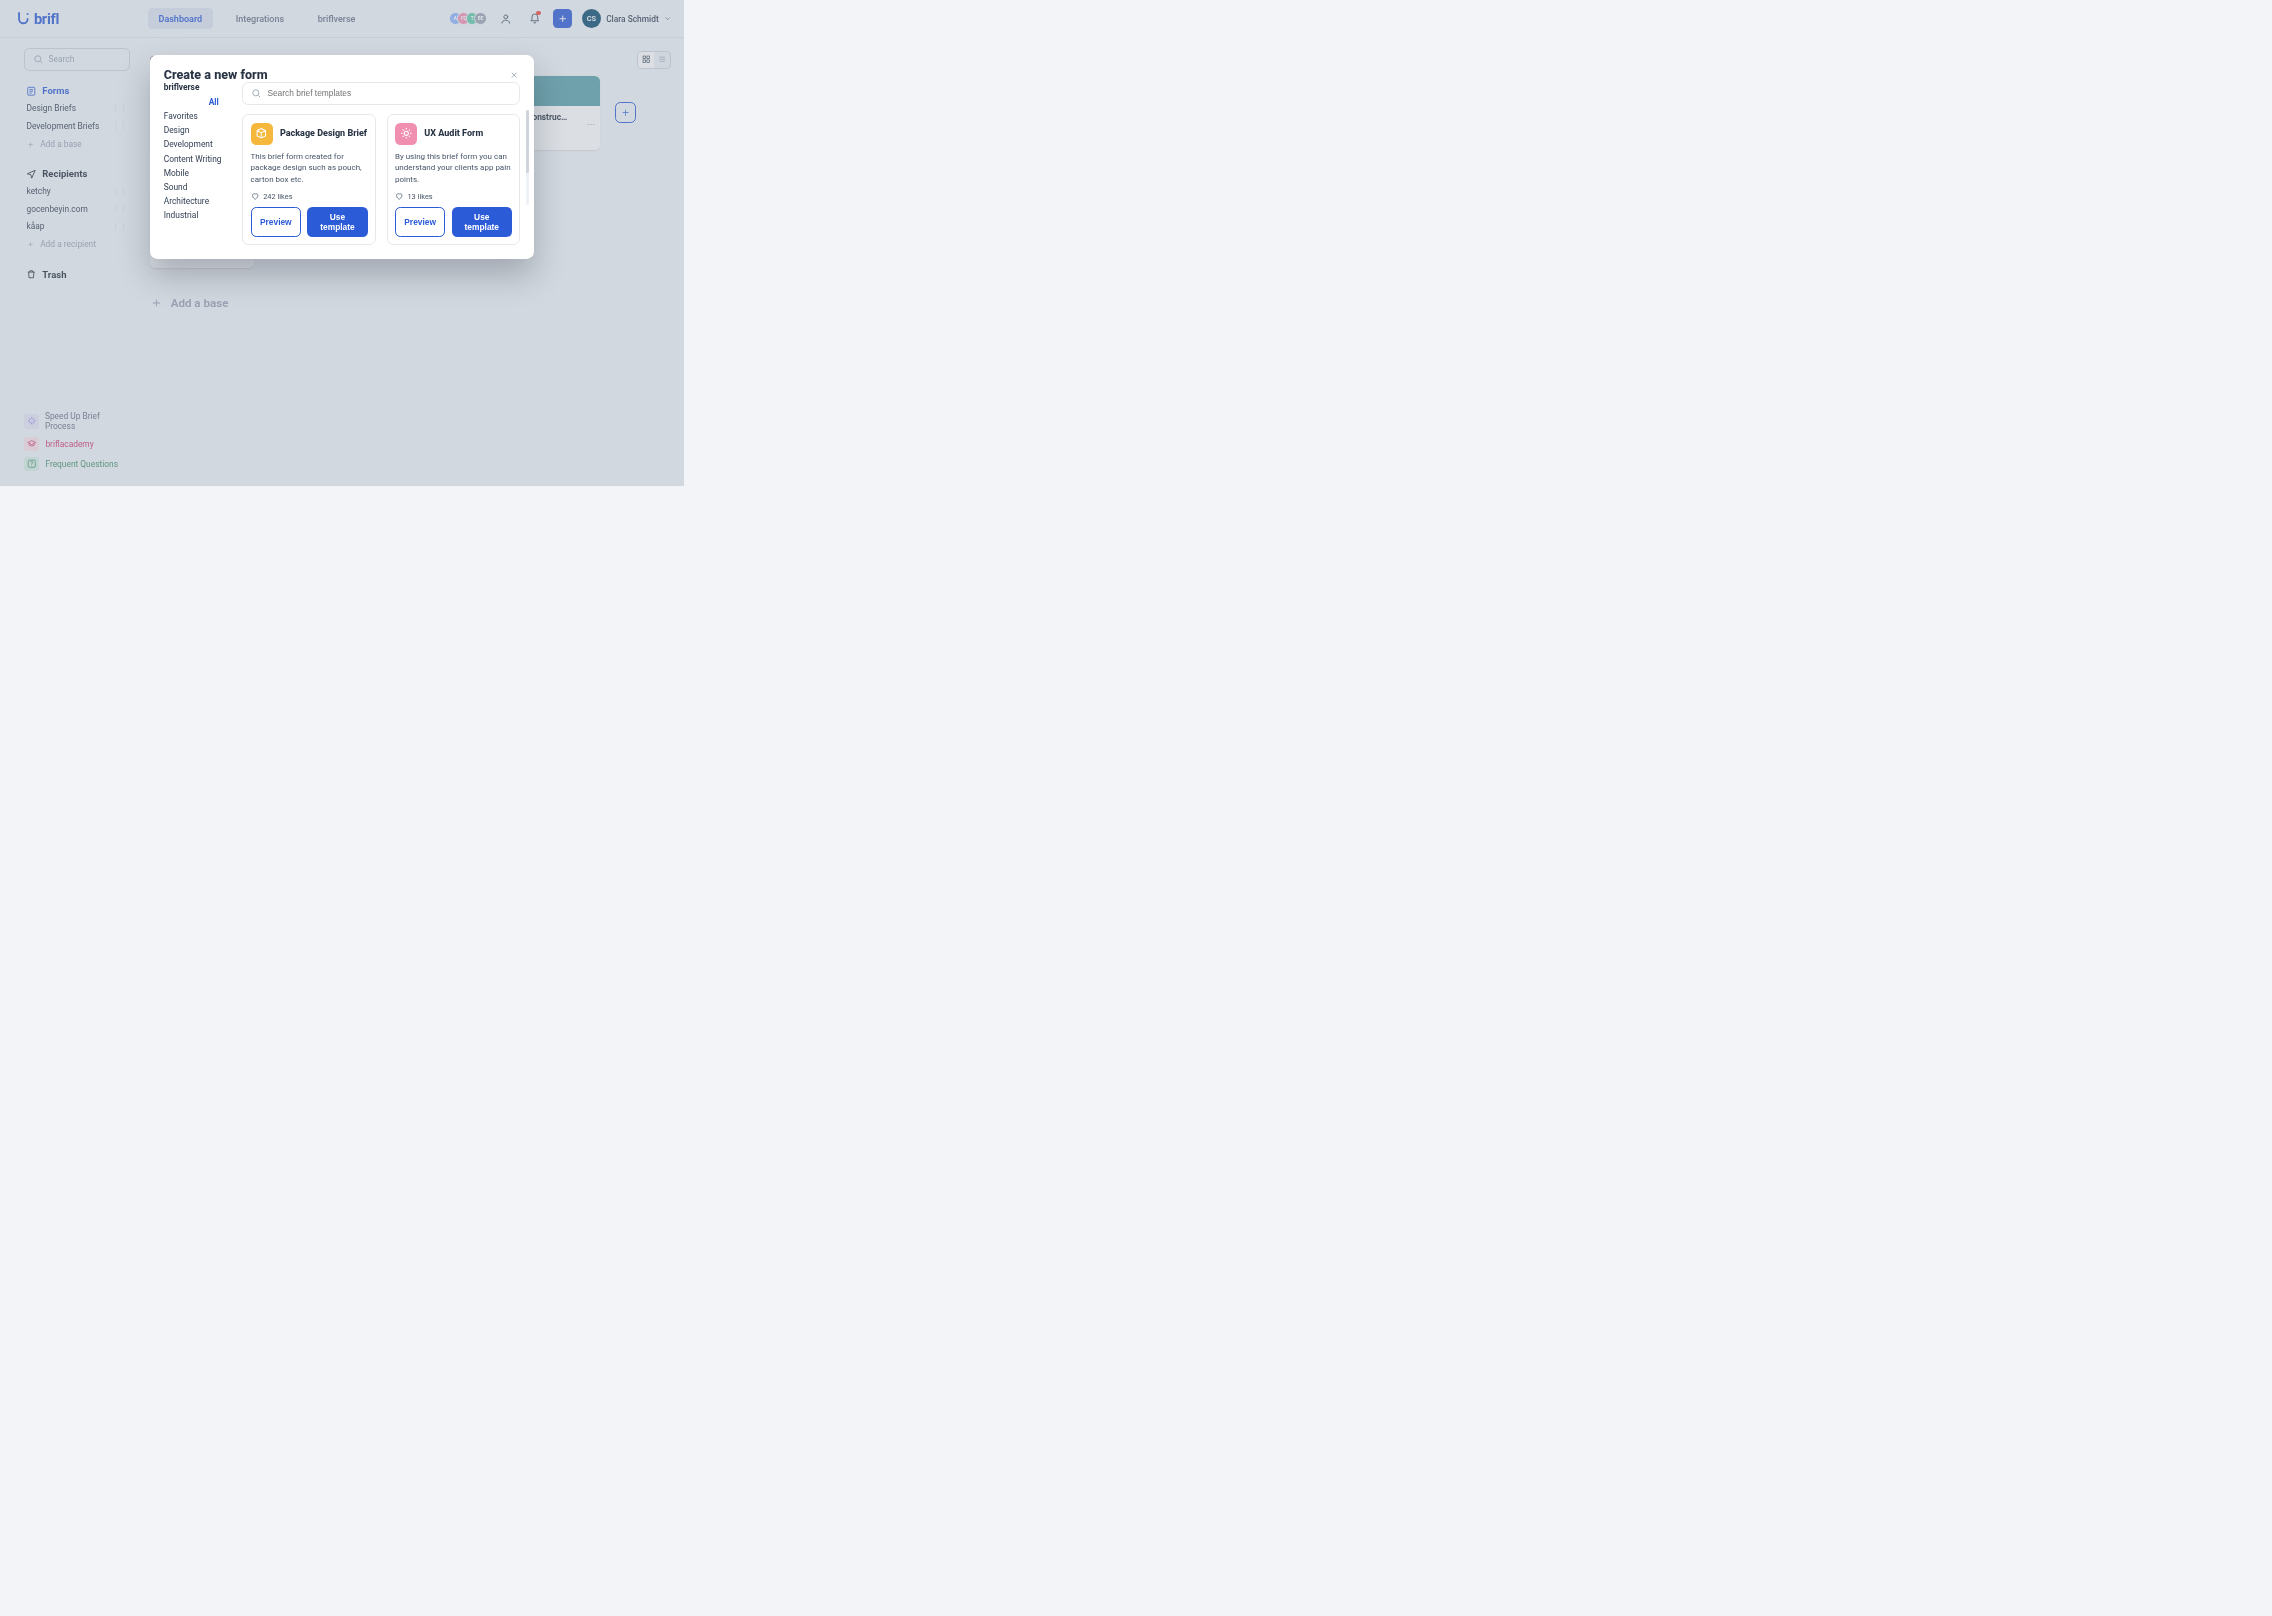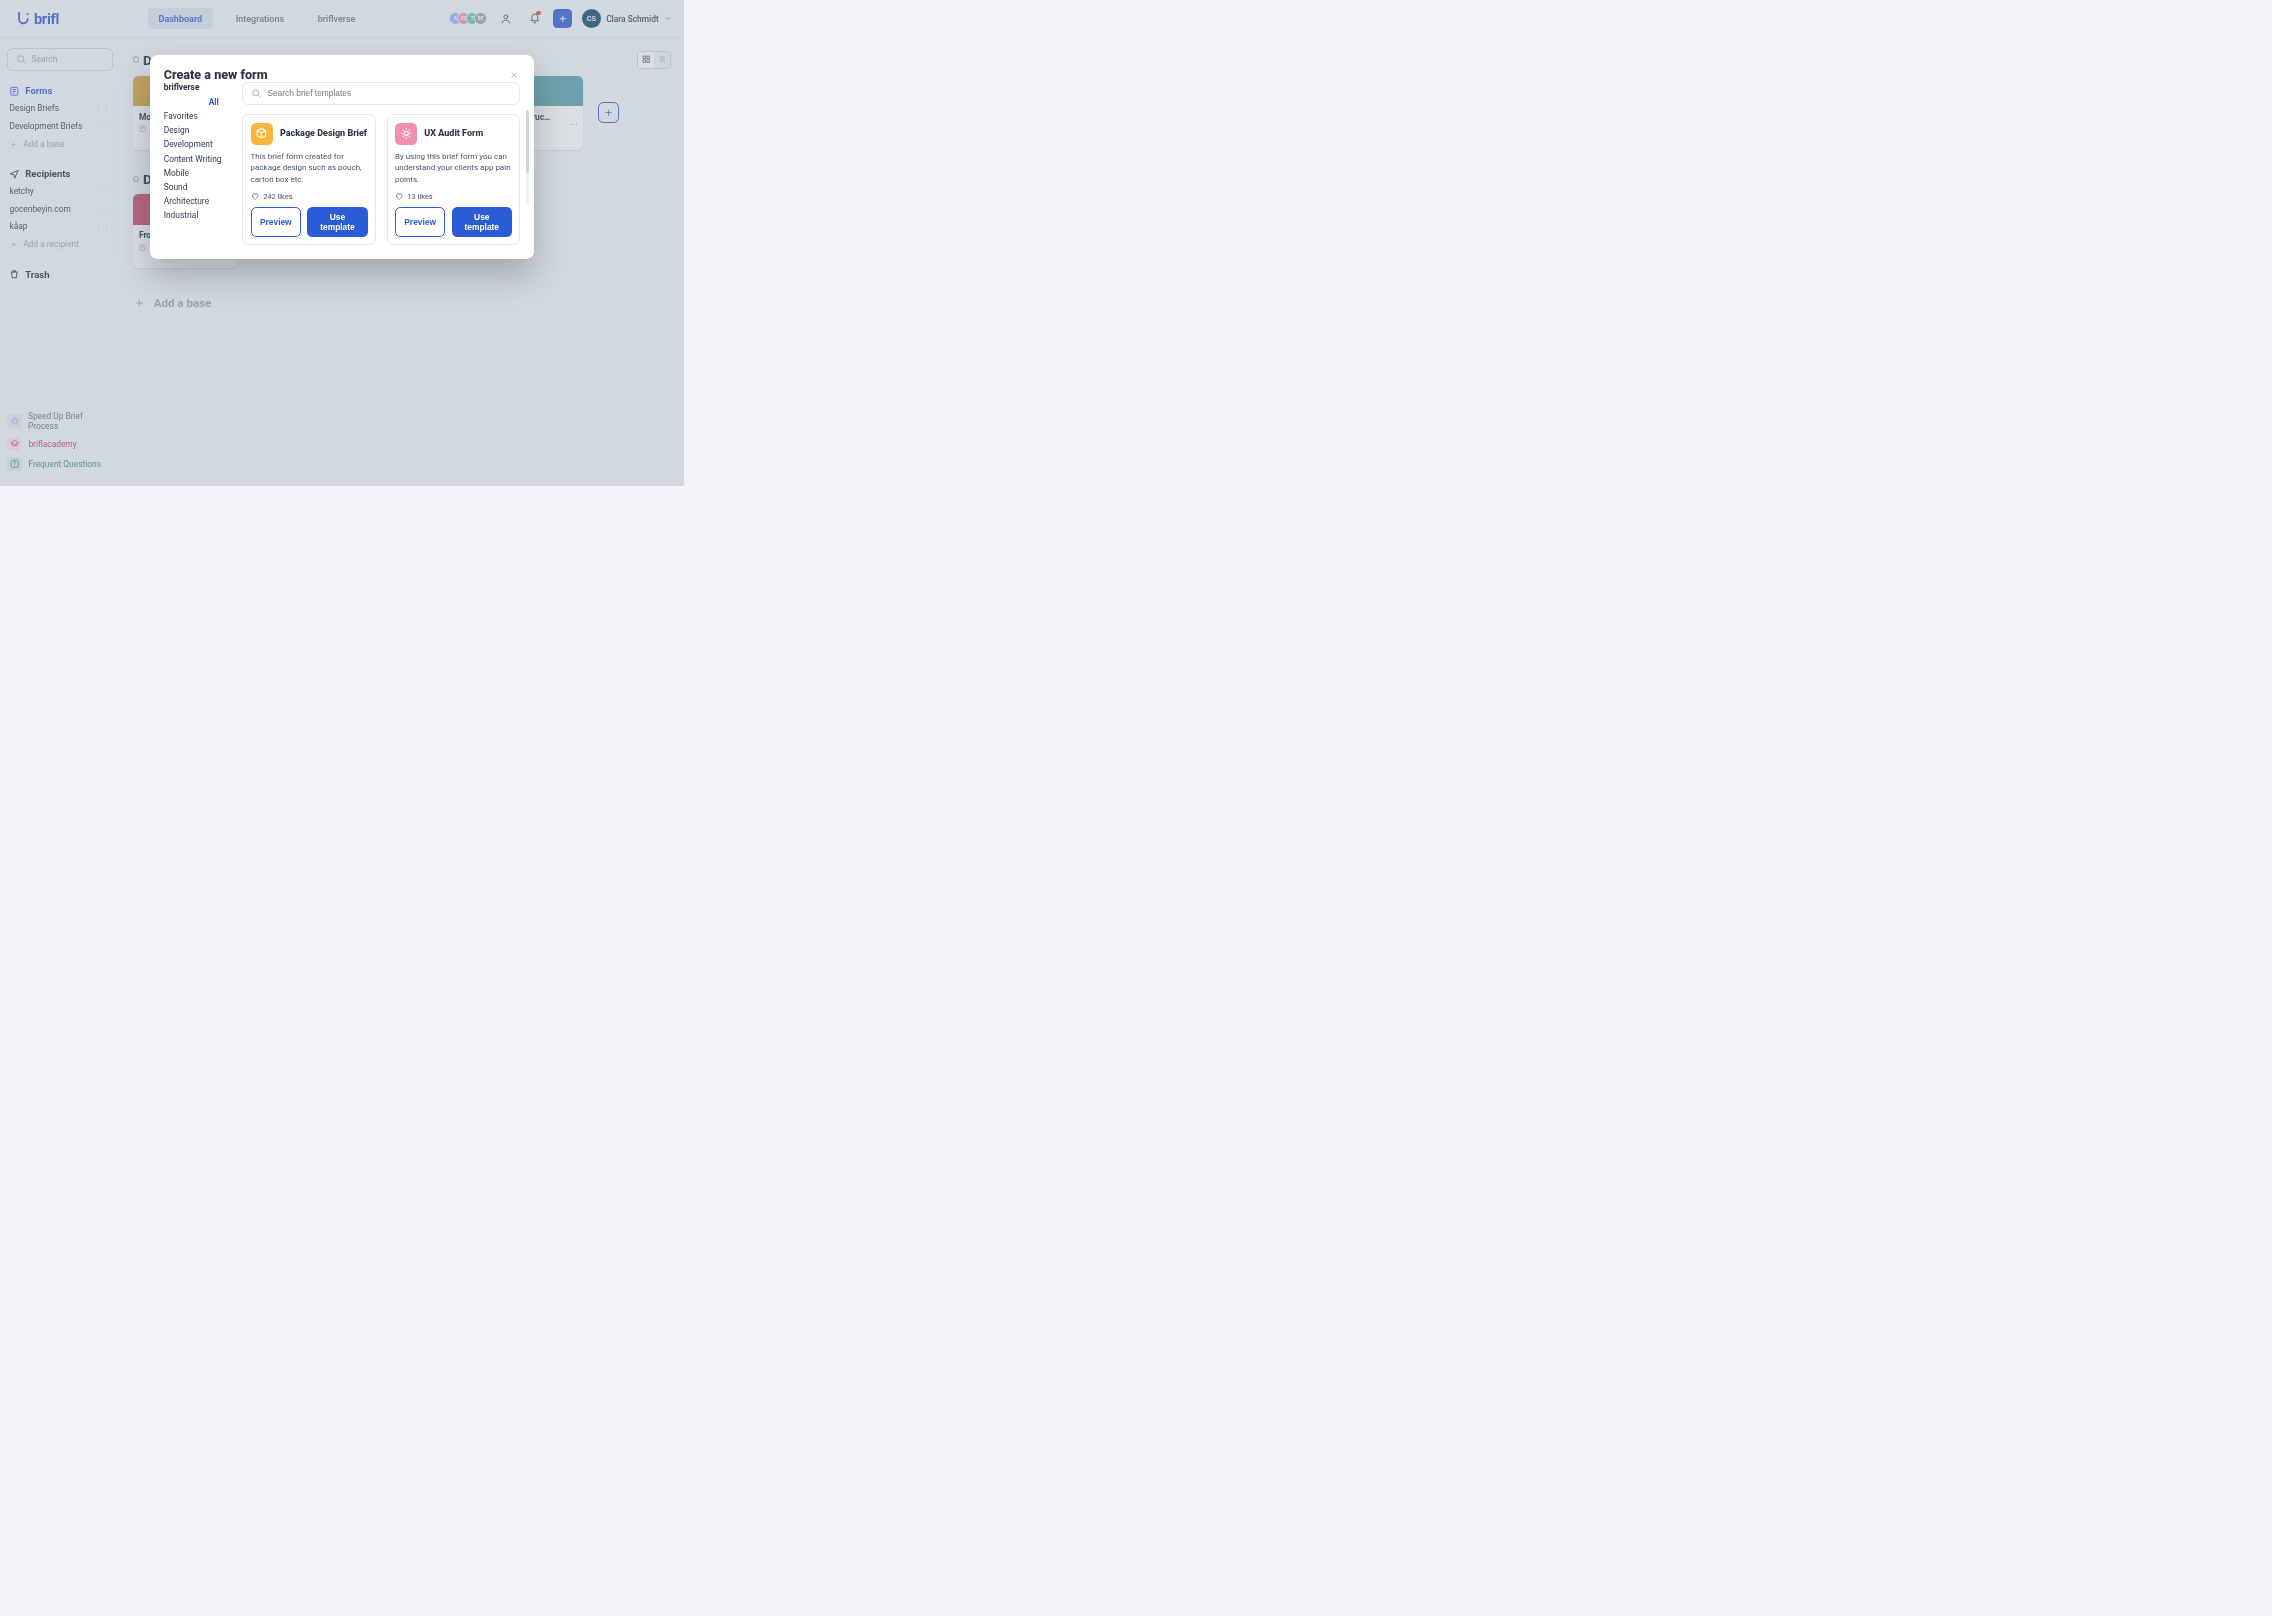--- a/index.html
+++ b/index.html
@@ -59,7 +59,7 @@
   .chev { color:#667085; }
 
   
-  .layout { display:flex; height: calc(100% - 38px); }
+  .layout { display:flex; height: calc(100% - 38px); padding-left: 17px; }
   .sidebar { width: 120px; padding: 9.5px 7.4px; display:flex; flex-direction:column; }
   .search-box {
     display:flex; align-items:center; gap:5.3px;

